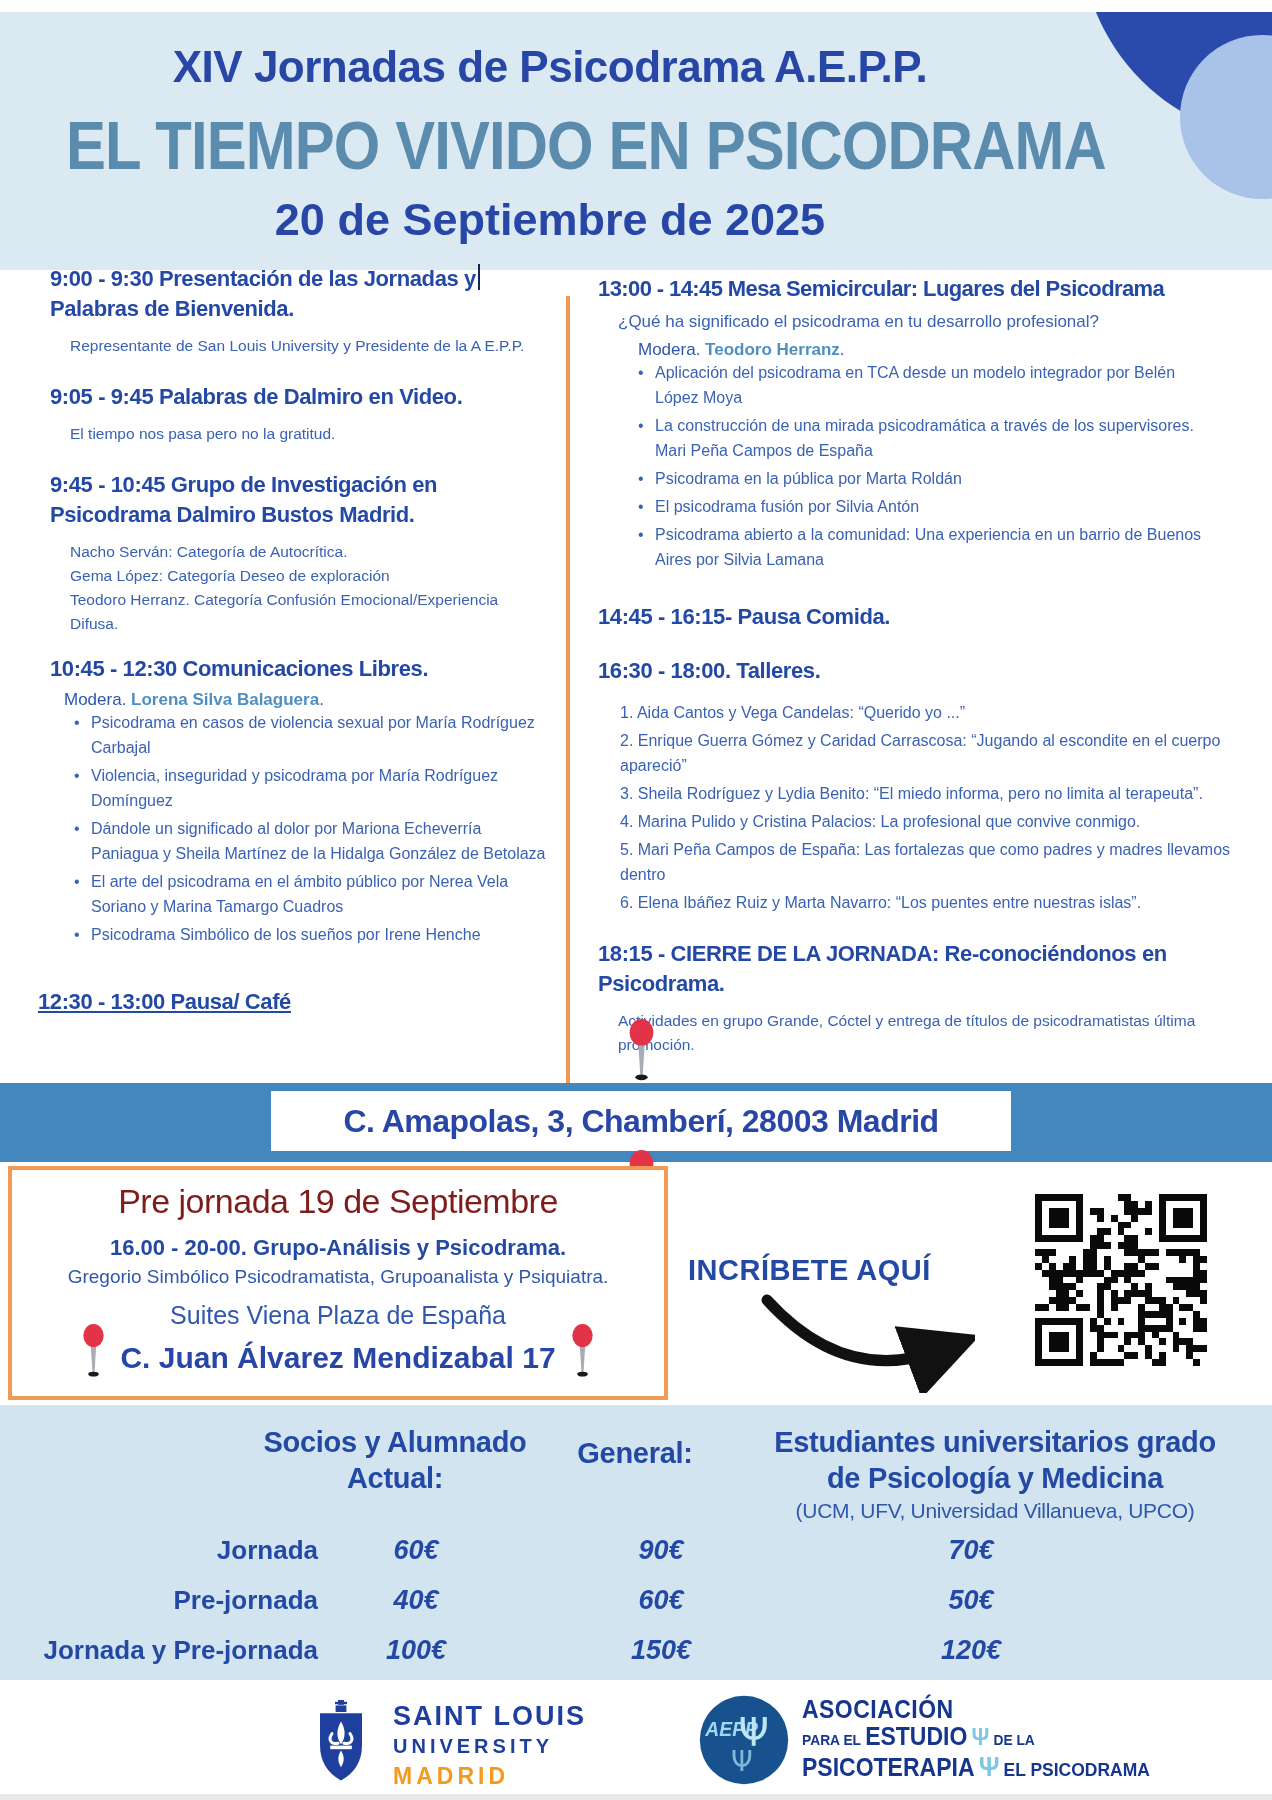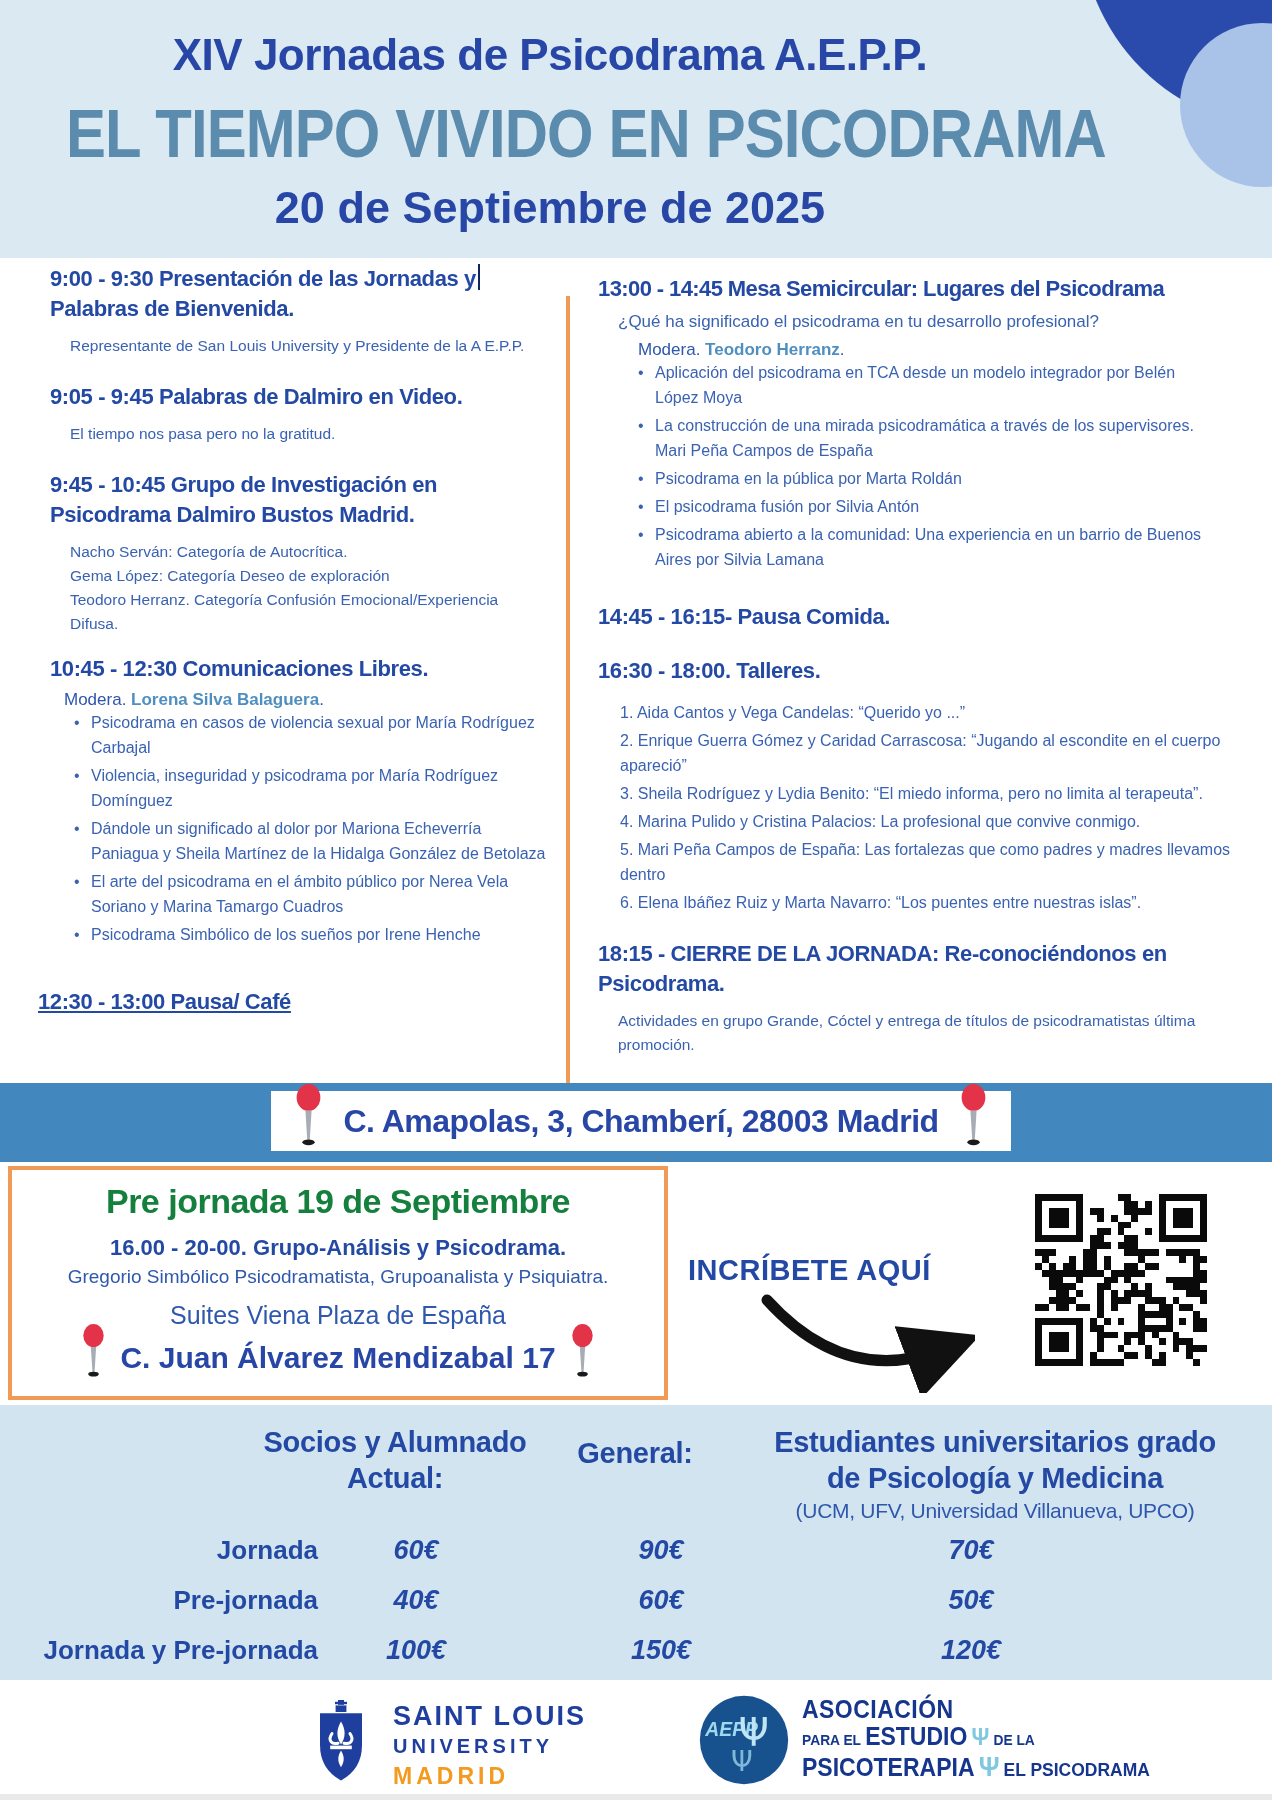--- a/index.html
+++ b/index.html
@@ -7,7 +7,7 @@
   .poster{position:relative;width:1272px;height:1800px;background:#ffffff;overflow:hidden;}
 
   
-  .sec-header{position:absolute;left:0;top:0;width:1272px;height:258px;background:#dbe9f3;overflow:hidden;}
+  .sec-header{position:absolute;left:0;top:12px;width:1272px;height:258px;background:#dbe9f3;overflow:hidden;}
   .circle-dark{position:absolute;left:1080px;top:-290px;width:420px;height:420px;border-radius:50%;background:#2b4bac;}
   .circle-light{position:absolute;left:1180px;top:23px;width:164px;height:164px;border-radius:50%;background:#a9c3e8;}
   .header-text{position:absolute;left:0;top:0;width:1100px;text-align:center;}

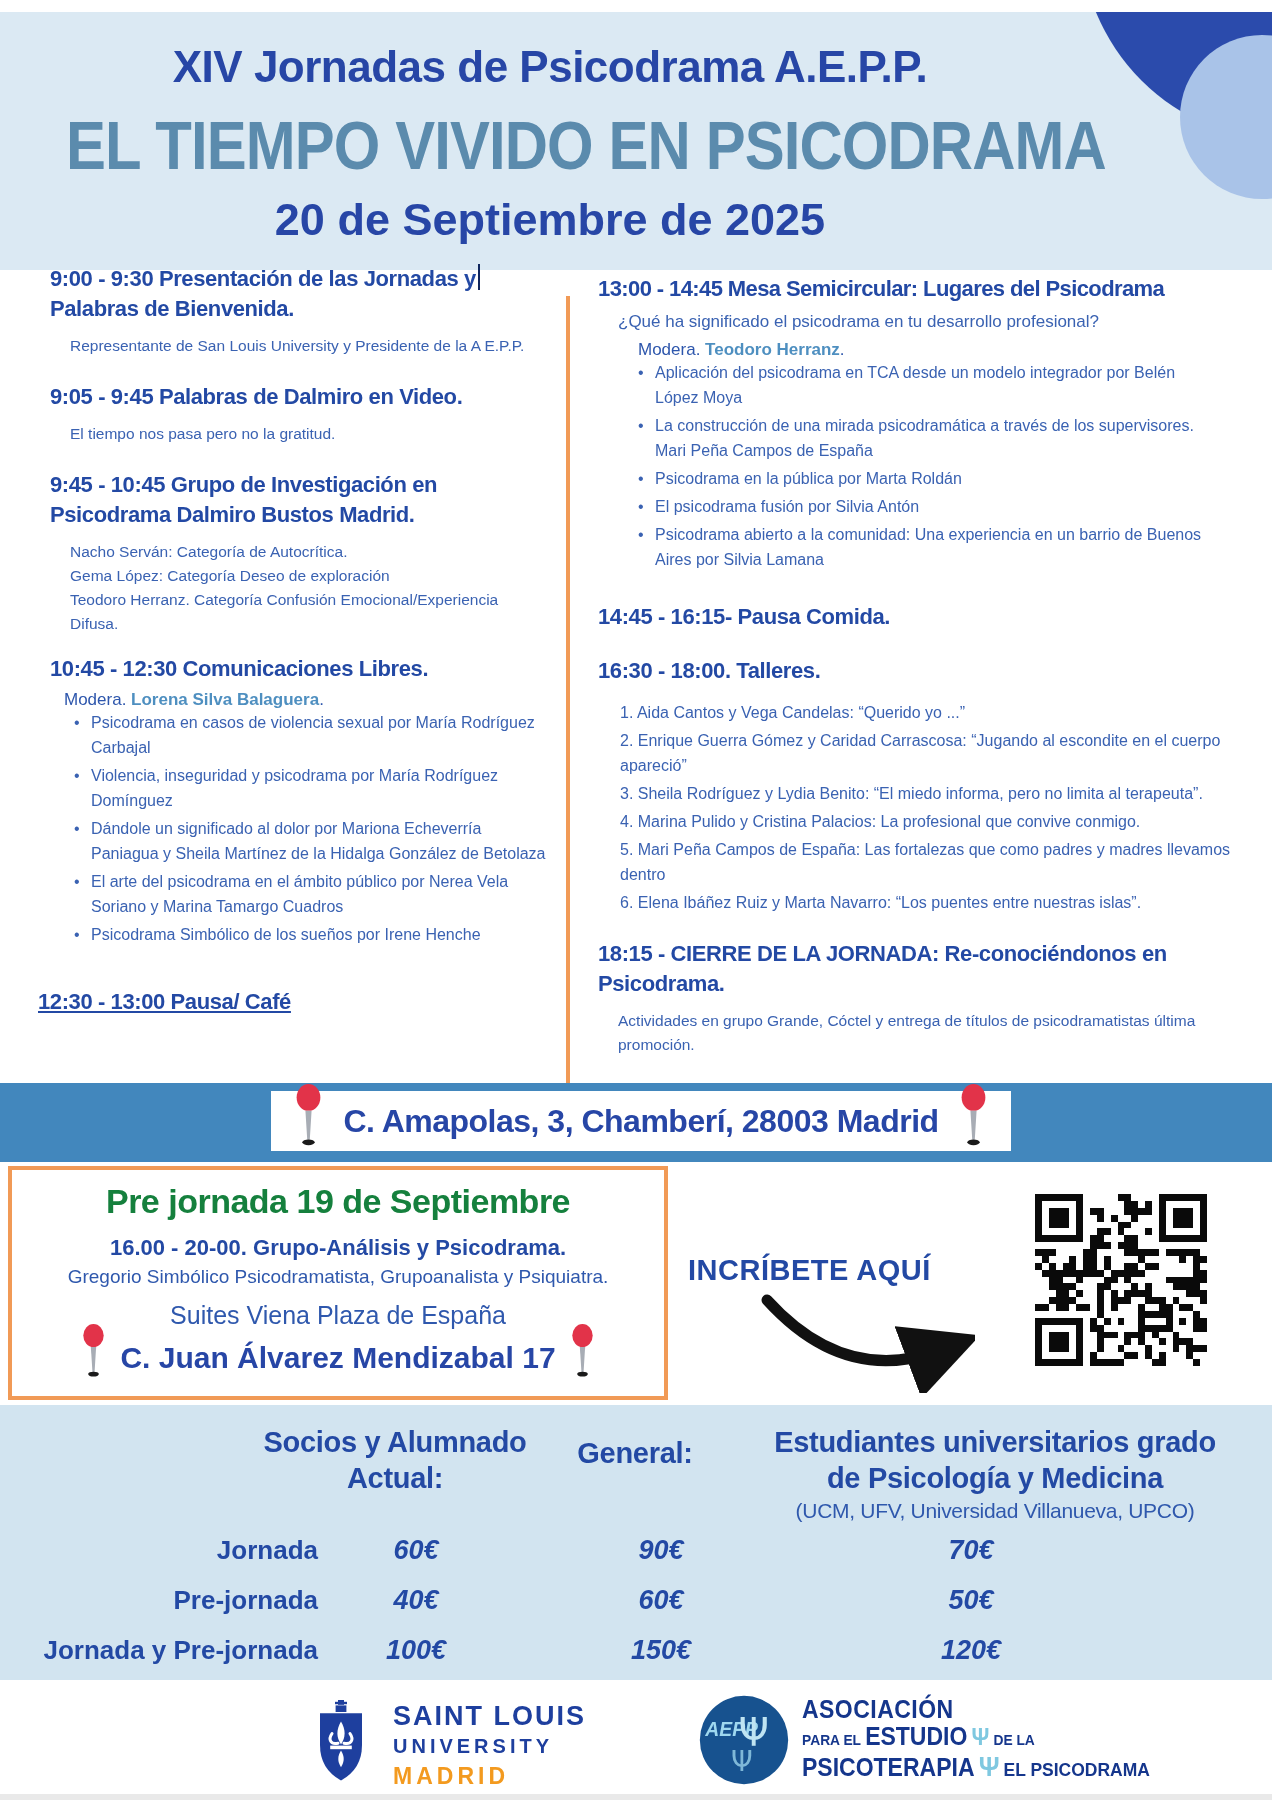--- a/index.html
+++ b/index.html
@@ -37,7 +37,7 @@
 
   
   .sec-band{position:absolute;left:0;top:1083px;width:1272px;height:79px;background:#4287bd;}
-  .addr-box{position:absolute;left:271px;top:8px;width:740px;height:60px;background:#ffffff;display:flex;align-items:center;justify-content:center;gap:20px;}
+  .addr-box{position:absolute;left:271px;top:8px;width:740px;height:60px;background:#ffffff;display:flex;align-items:center;justify-content:center;gap:20px;flex-direction:column;}
   .addr-text{font-size:32px;font-weight:bold;color:#2746a6;letter-spacing:-0.5px;white-space:nowrap;}
   .pin{width:29px;height:64px;flex:0 0 auto;}
   .pin-up{margin-top:-10px;}

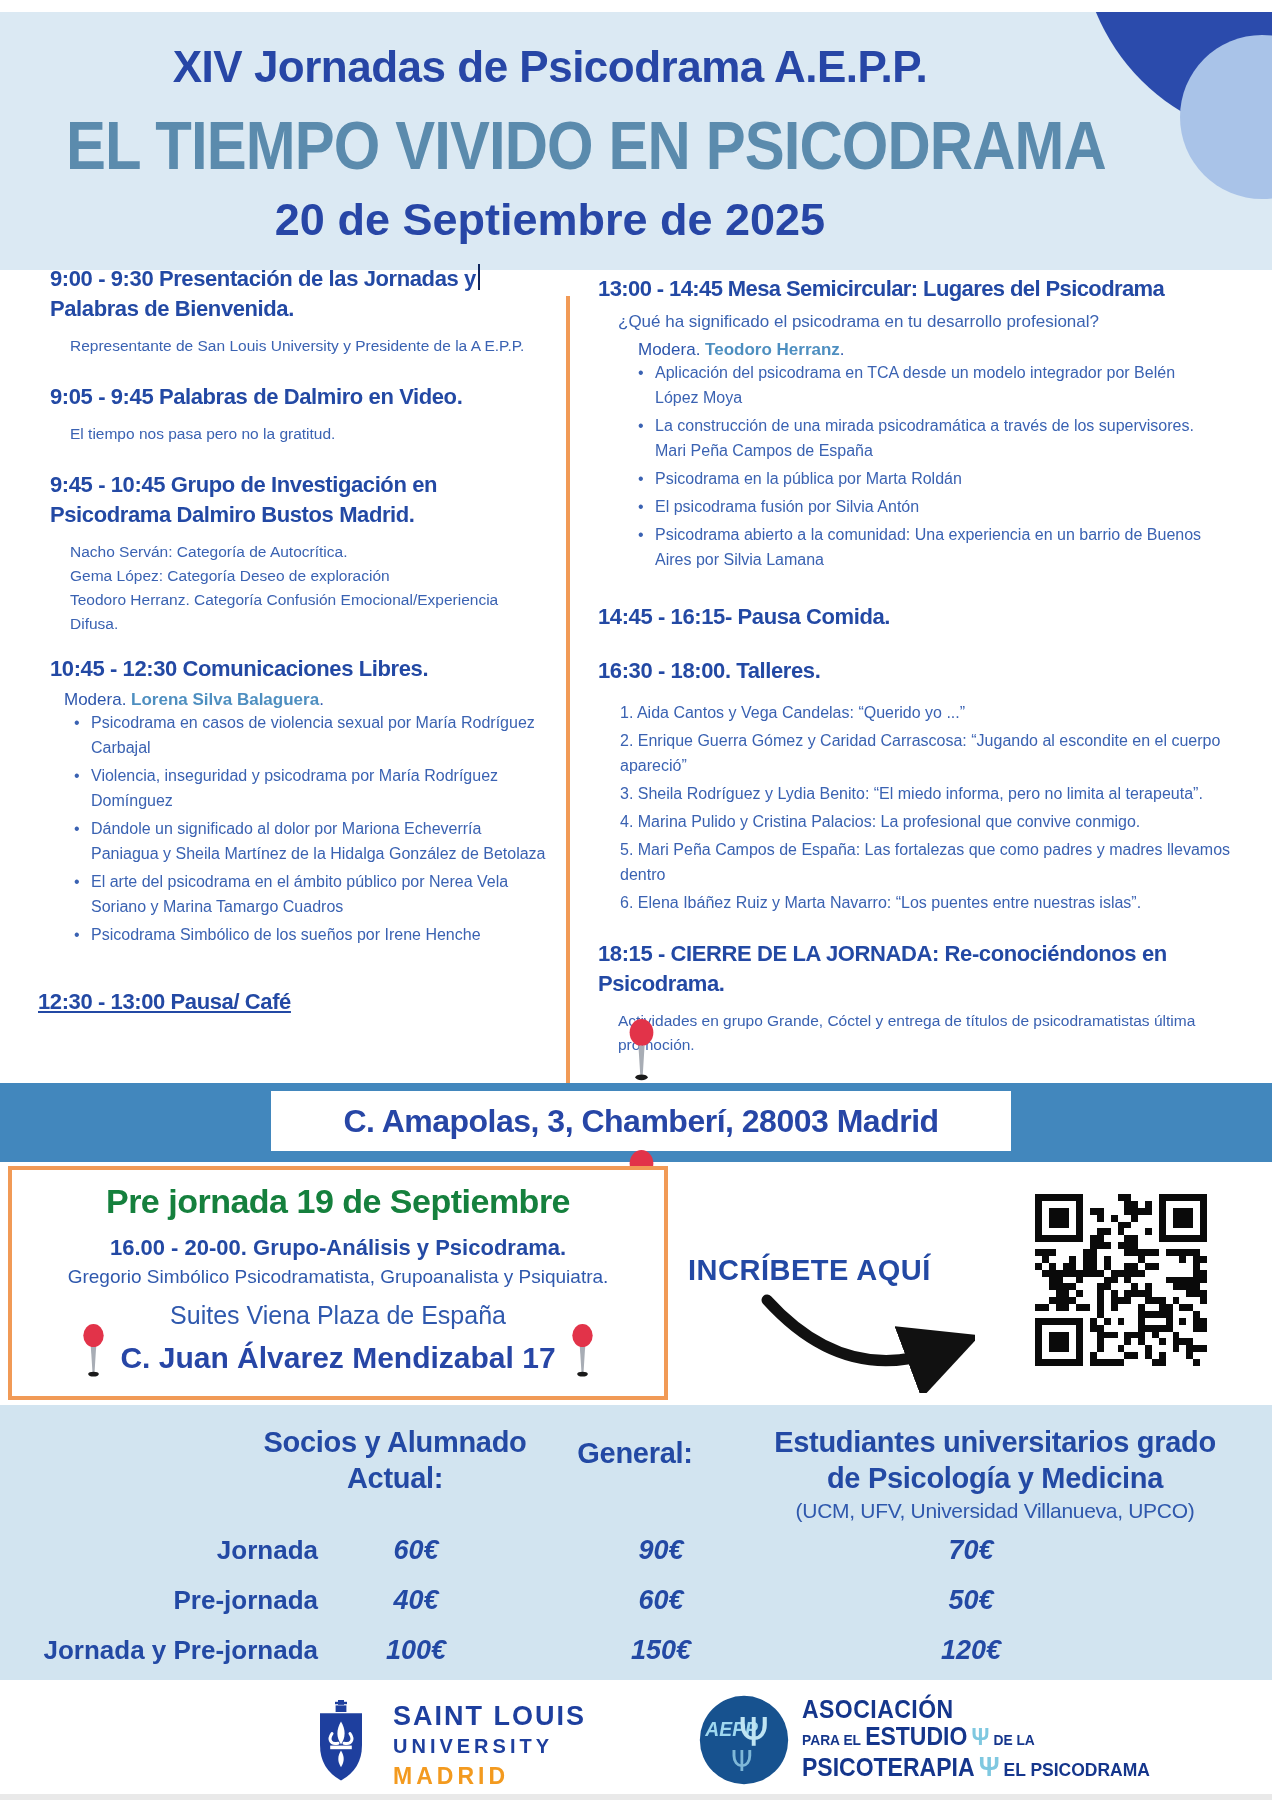--- a/index.html
+++ b/index.html
@@ -44,7 +44,7 @@
 
   
   .pre-box{position:absolute;left:8px;top:1166px;width:652px;height:226px;background:#fff;border:4px solid #f19a56;text-align:center;color:#2f58ad;}
-  .pre-title{margin-top:12px;font-size:34px;font-weight:bold;color:#15803d;letter-spacing:-0.5px;}
+  .pre-title{margin-top:12px;font-size:34px;font-weight:normal;color:#7f1d1d;letter-spacing:-0.5px;}
   .pre-session{margin-top:14px;font-size:22px;font-weight:bold;color:#2349a4;}
   .pre-facilitator{margin-top:5px;font-size:19px;}
   .pre-venue{margin-top:13px;font-size:25px;text-align:center;}

